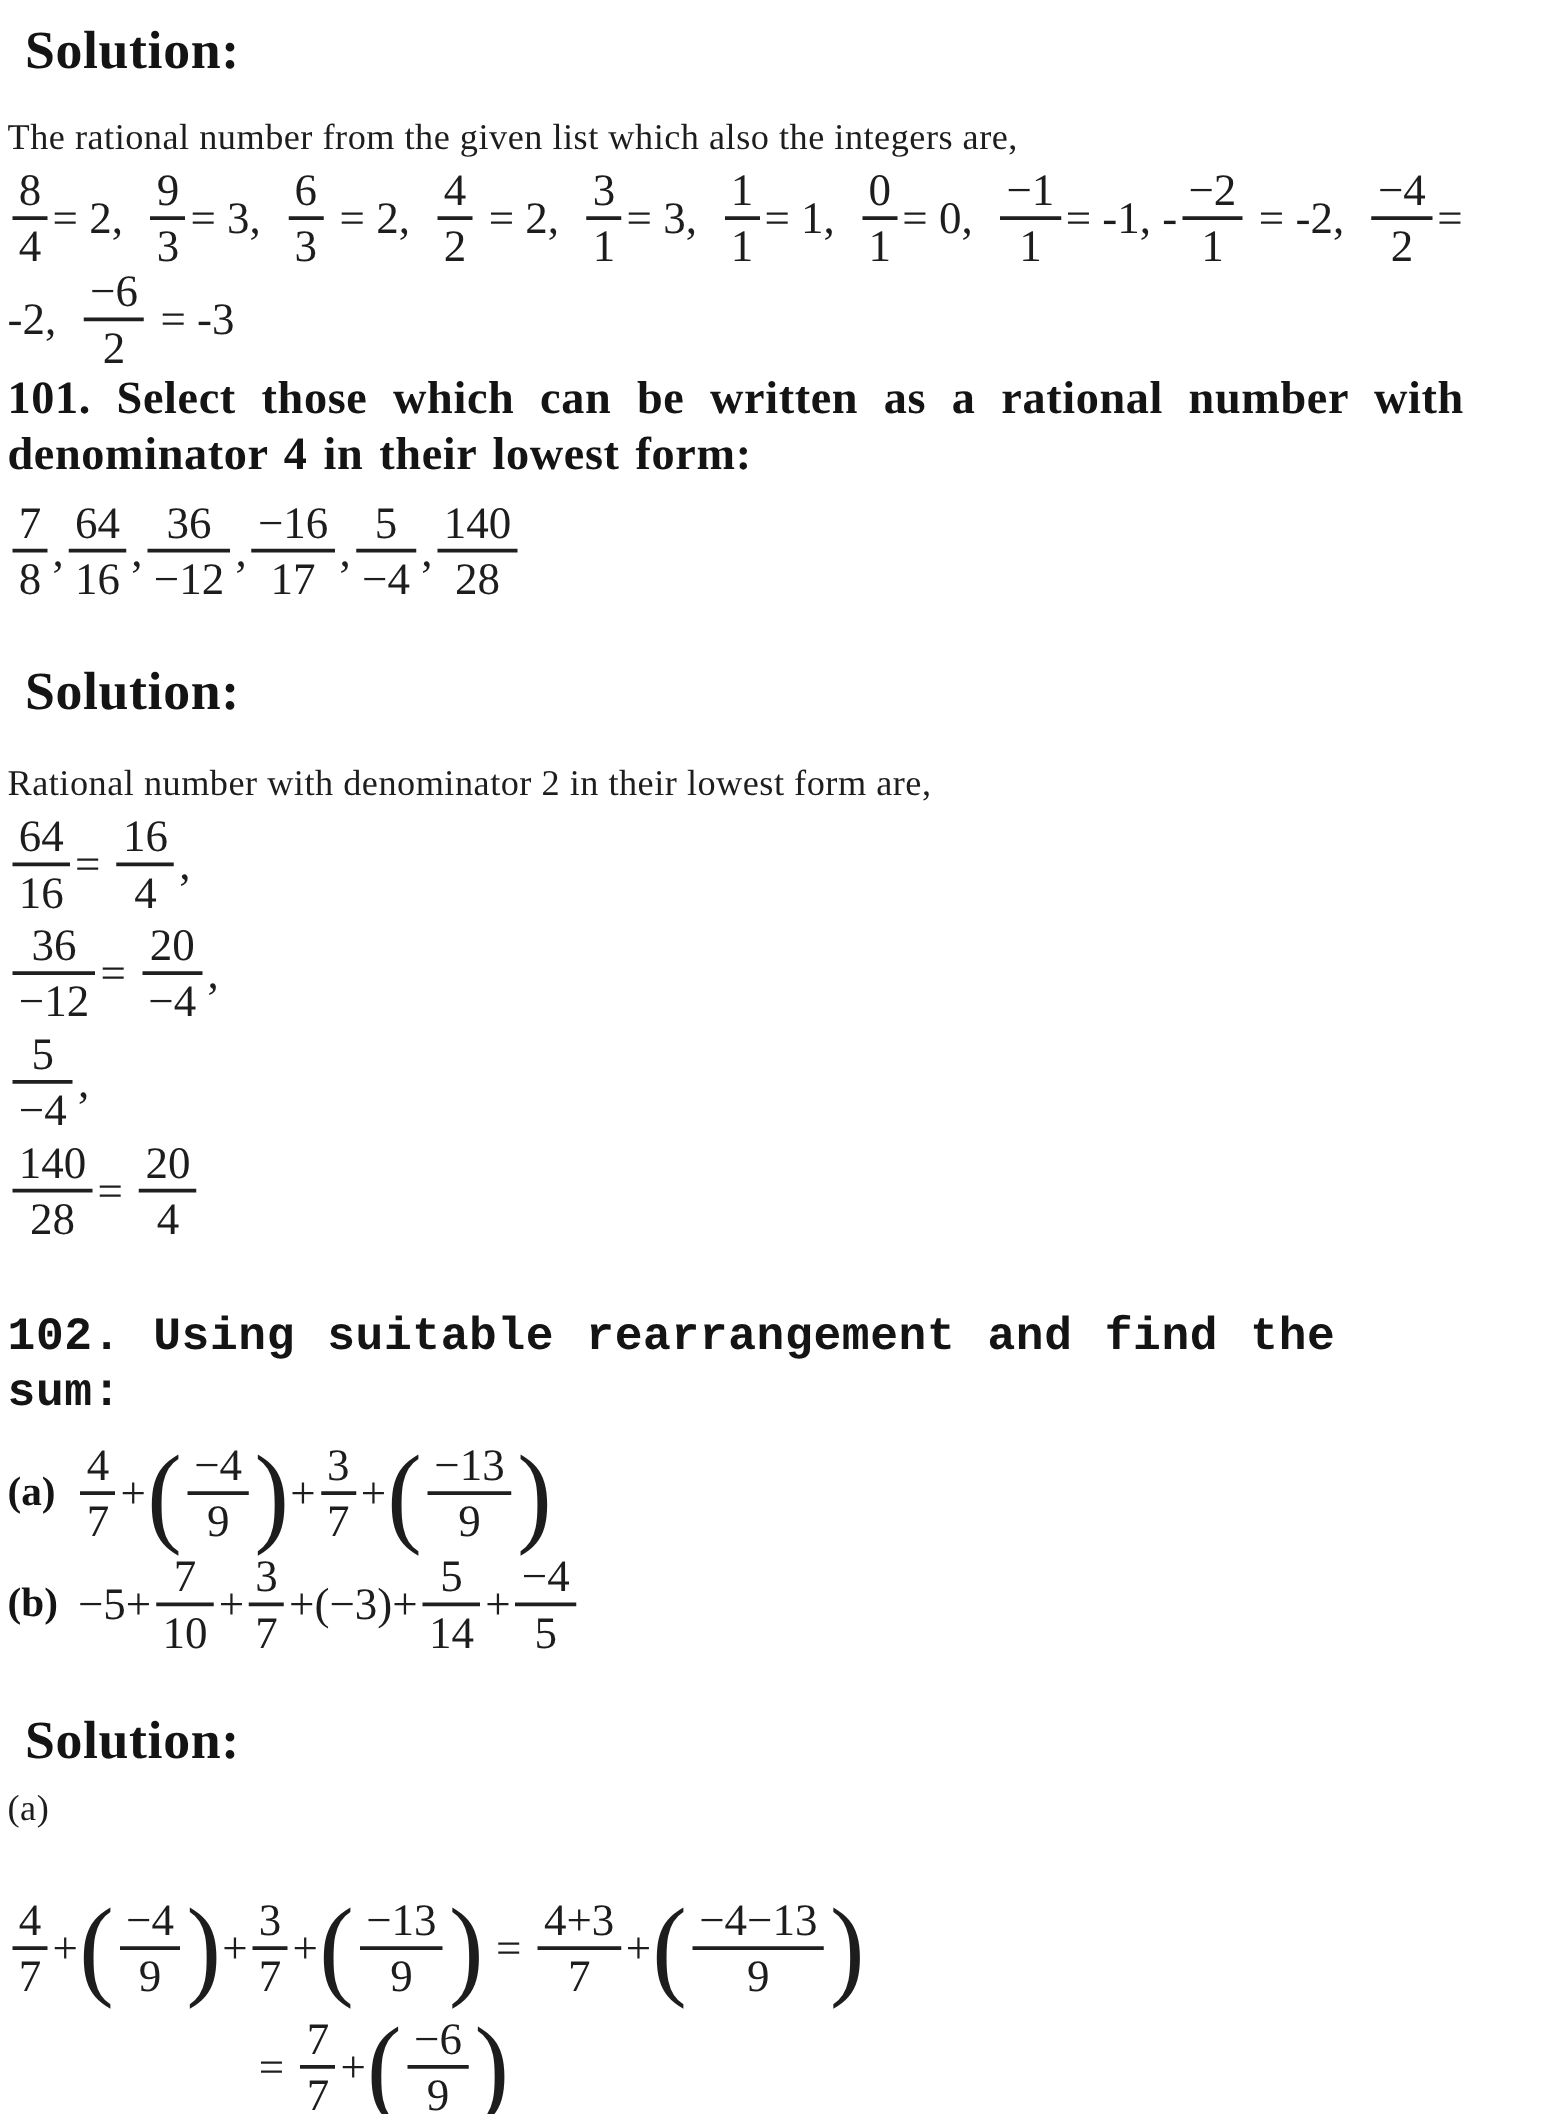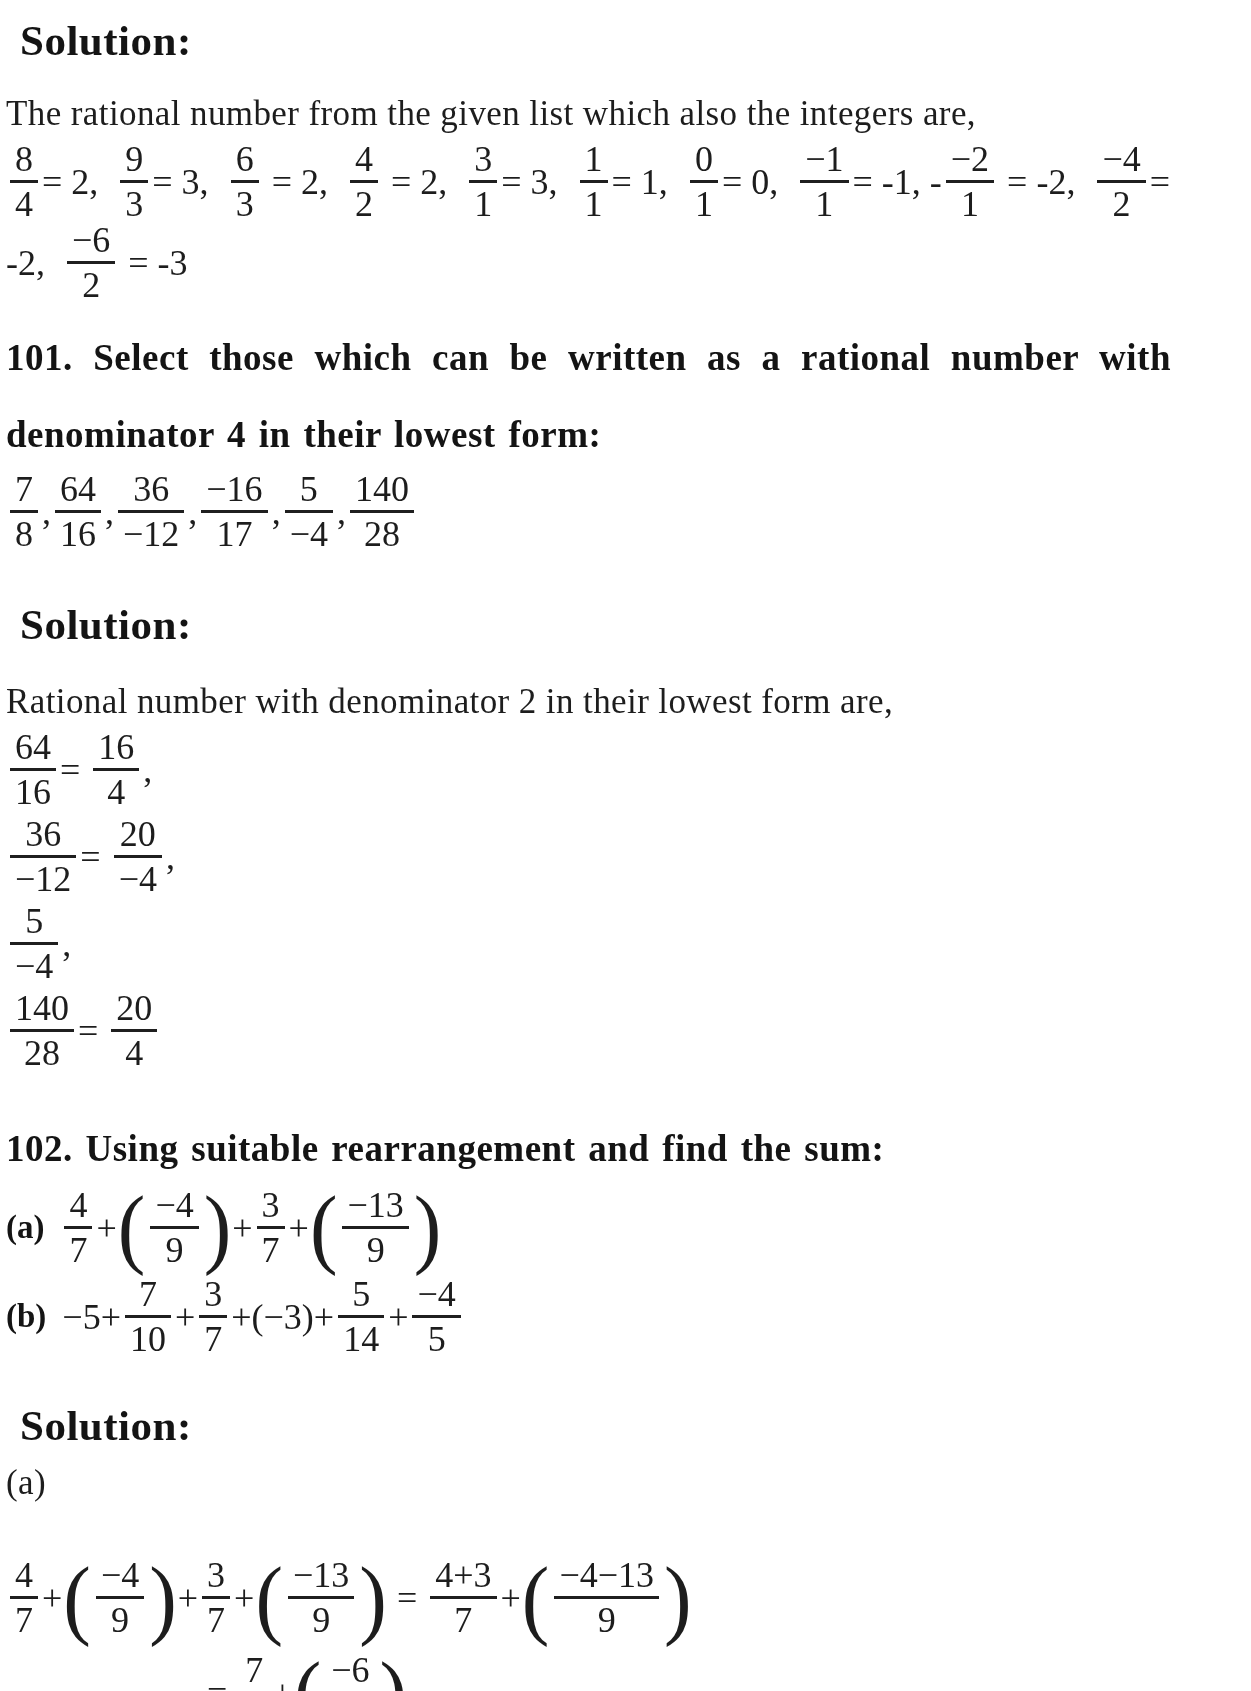--- a/index.html
+++ b/index.html
@@ -23,7 +23,7 @@
   }
   .body-text{
     margin:0;
-    font-size:35px;
+    font-size:29px;
     line-height:1.15;
     letter-spacing:0.4px;
   }

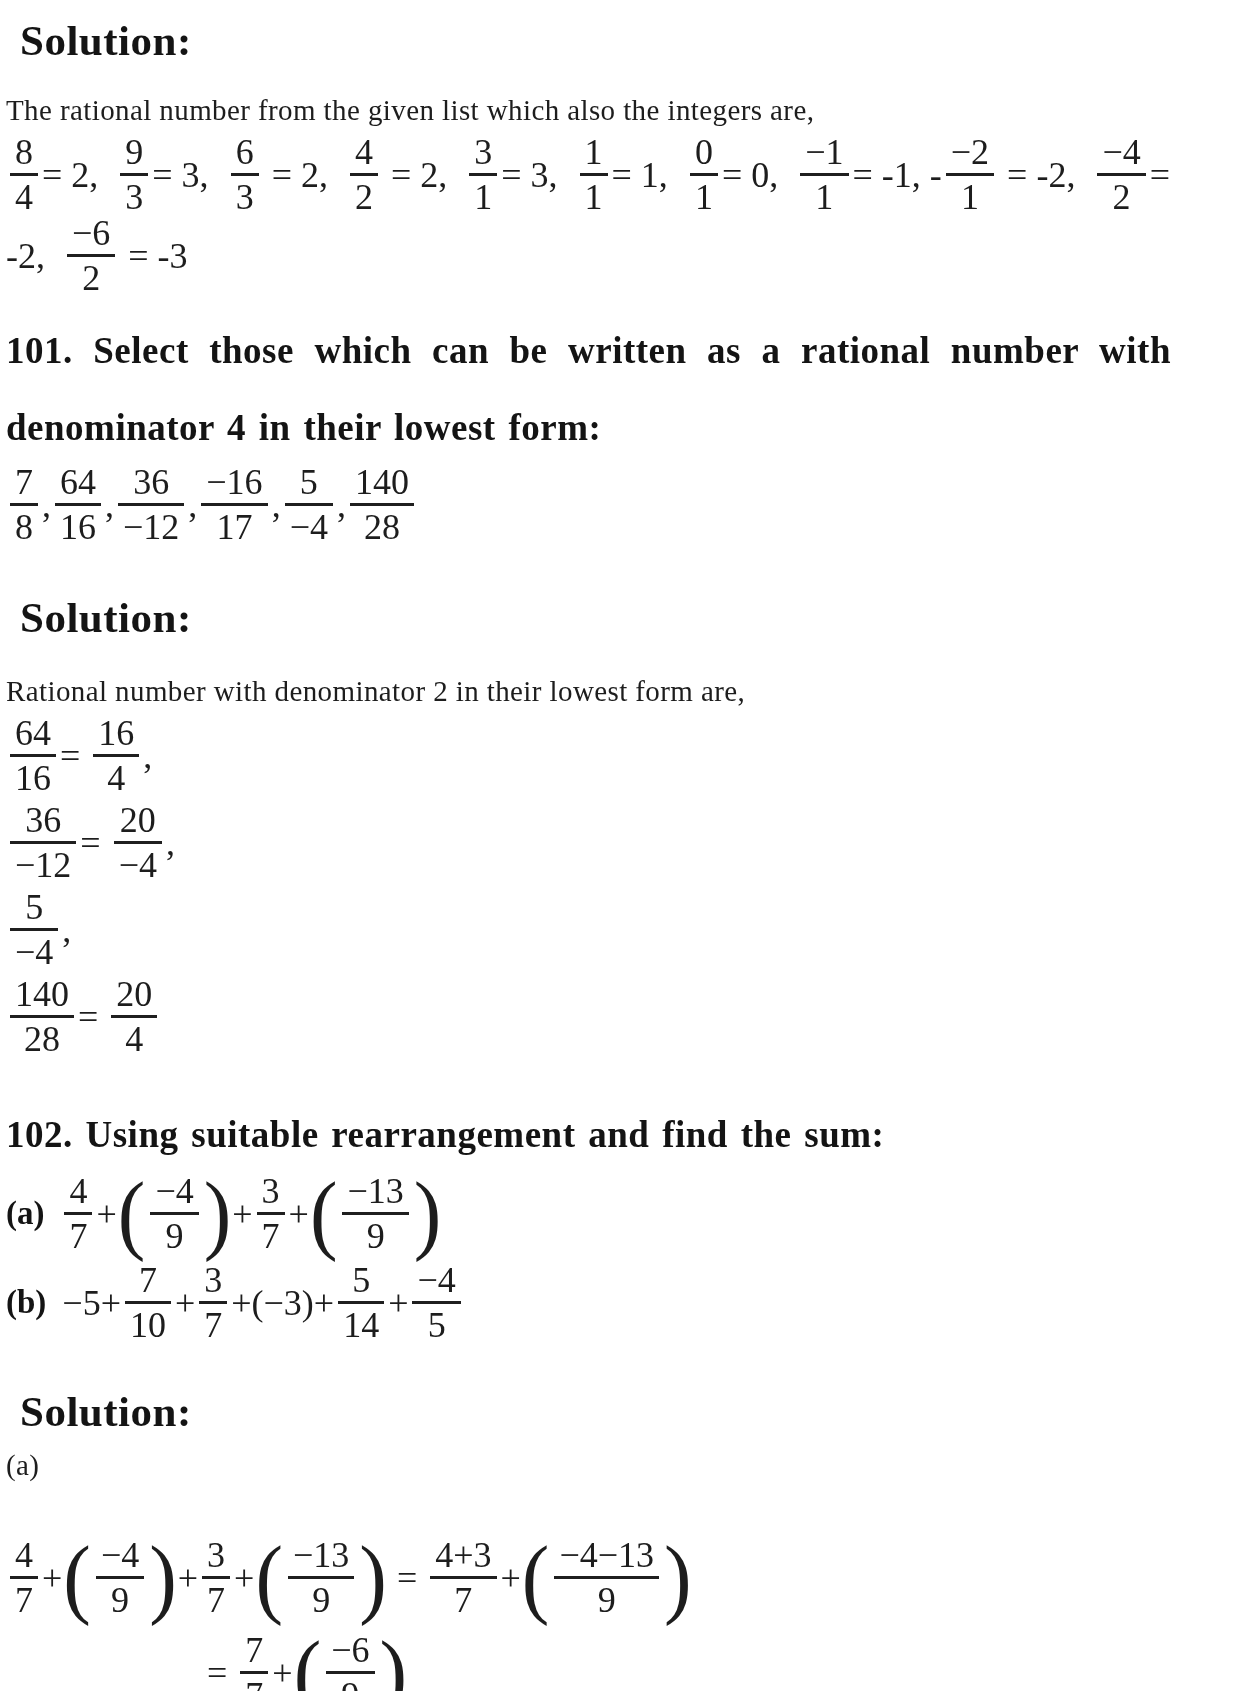--- a/index.html
+++ b/index.html
@@ -35,7 +35,6 @@
     color:#141414;
     letter-spacing:0.5px;
     word-spacing:3px;
-    margin-top:32px;
   }
   .justify{
     text-align:justify;

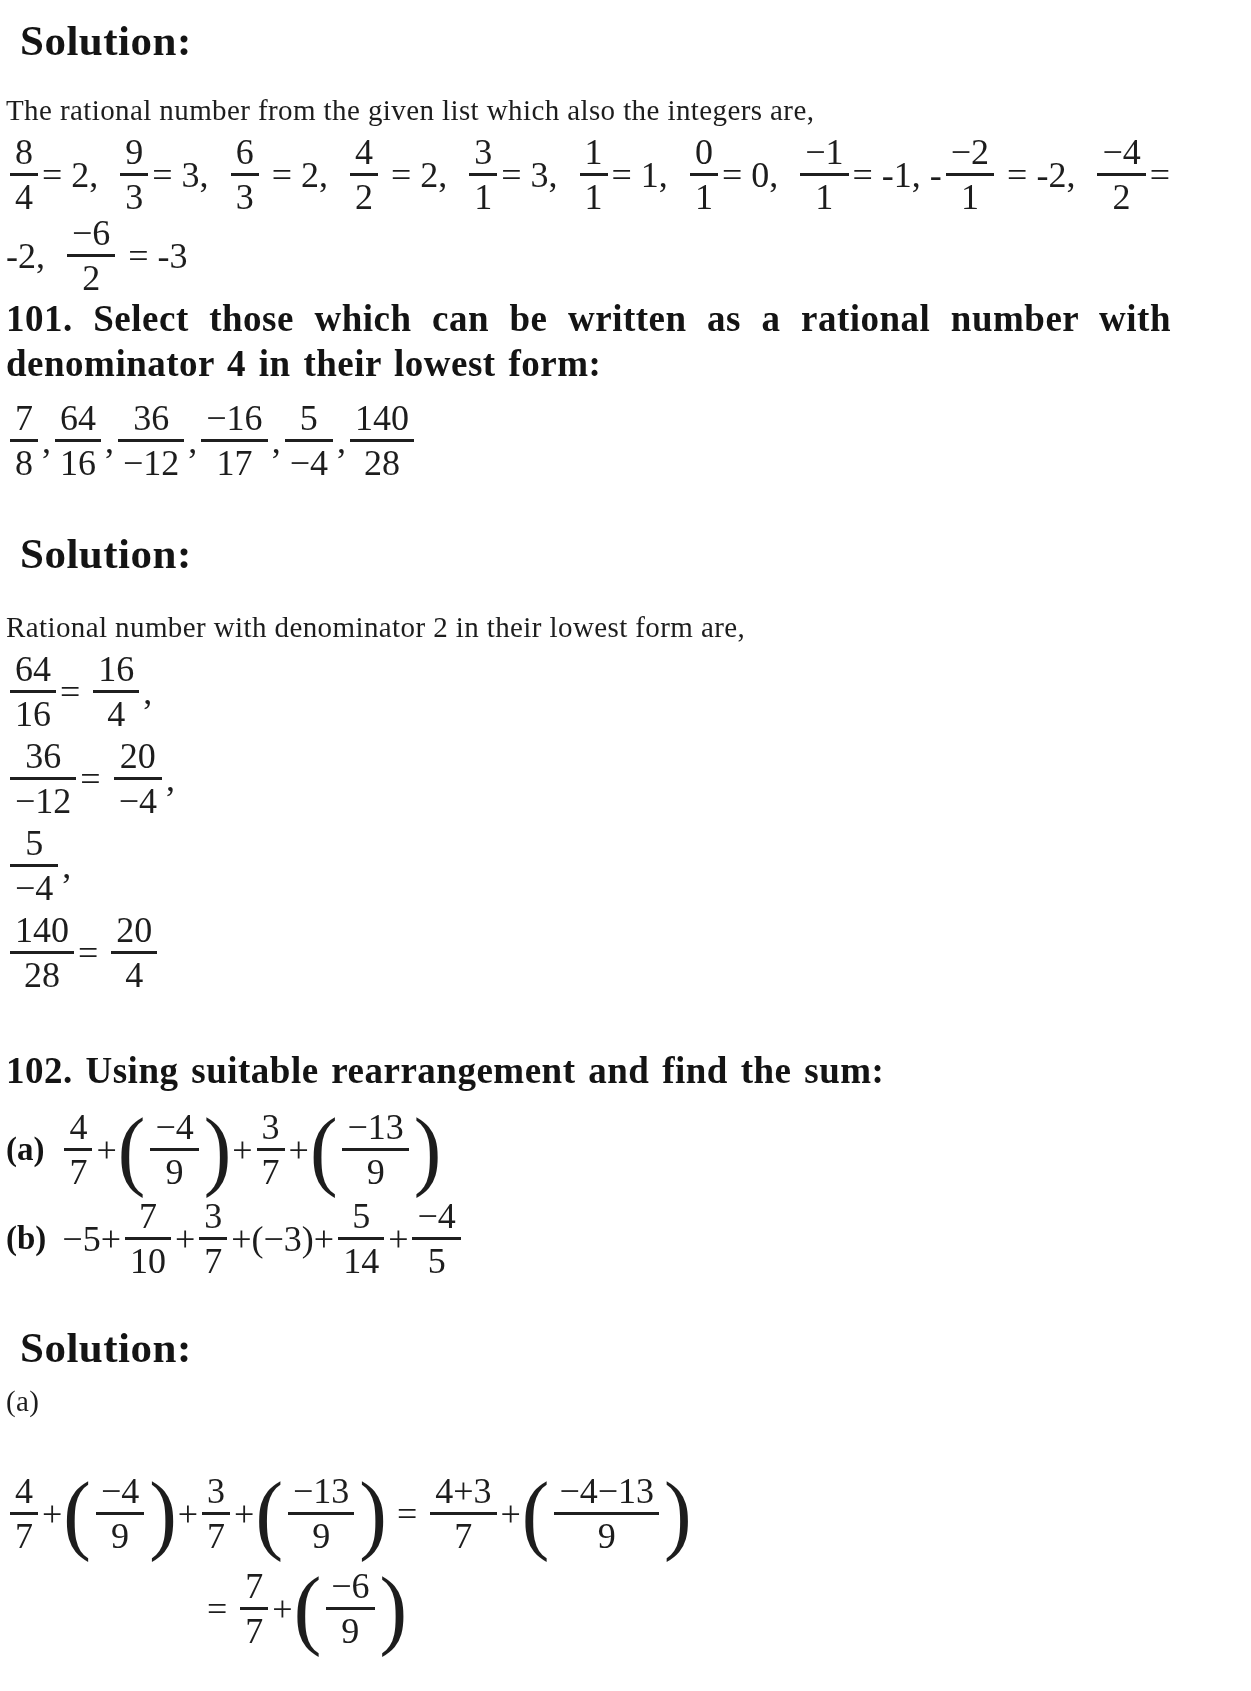--- a/index.html
+++ b/index.html
@@ -76,7 +76,7 @@
   .sol2{margin-top:50px;}
   .s101-text{margin-top:34px;}
   .stack{margin-top:6px;margin-bottom:6px;}
-  .q102{margin-top:55px;}
+  .q102{margin-top:55px;font-family:Liberation Mono, monospace;}
   .eq-row{
     display:flex;
     align-items:center;

